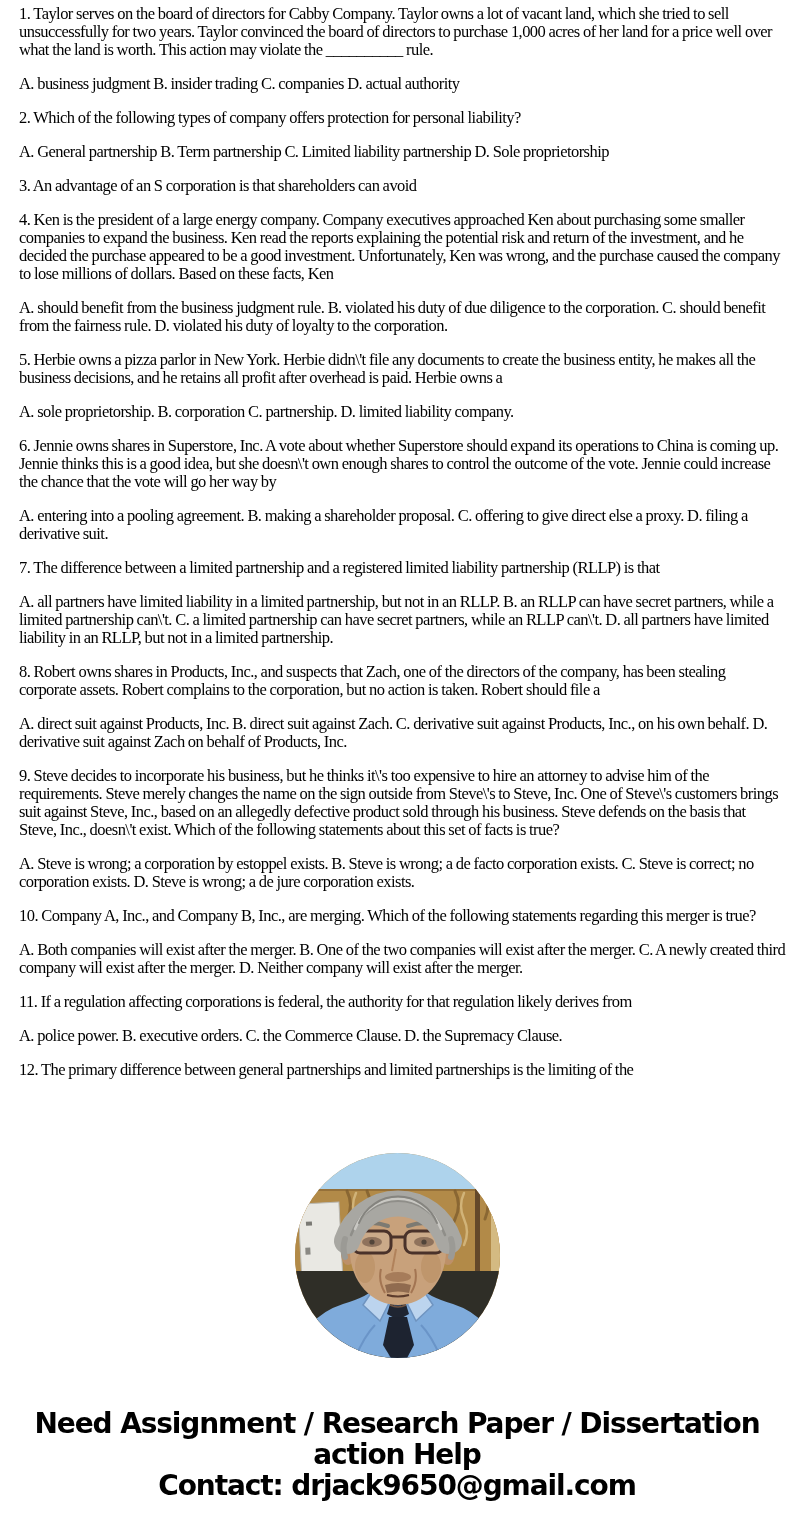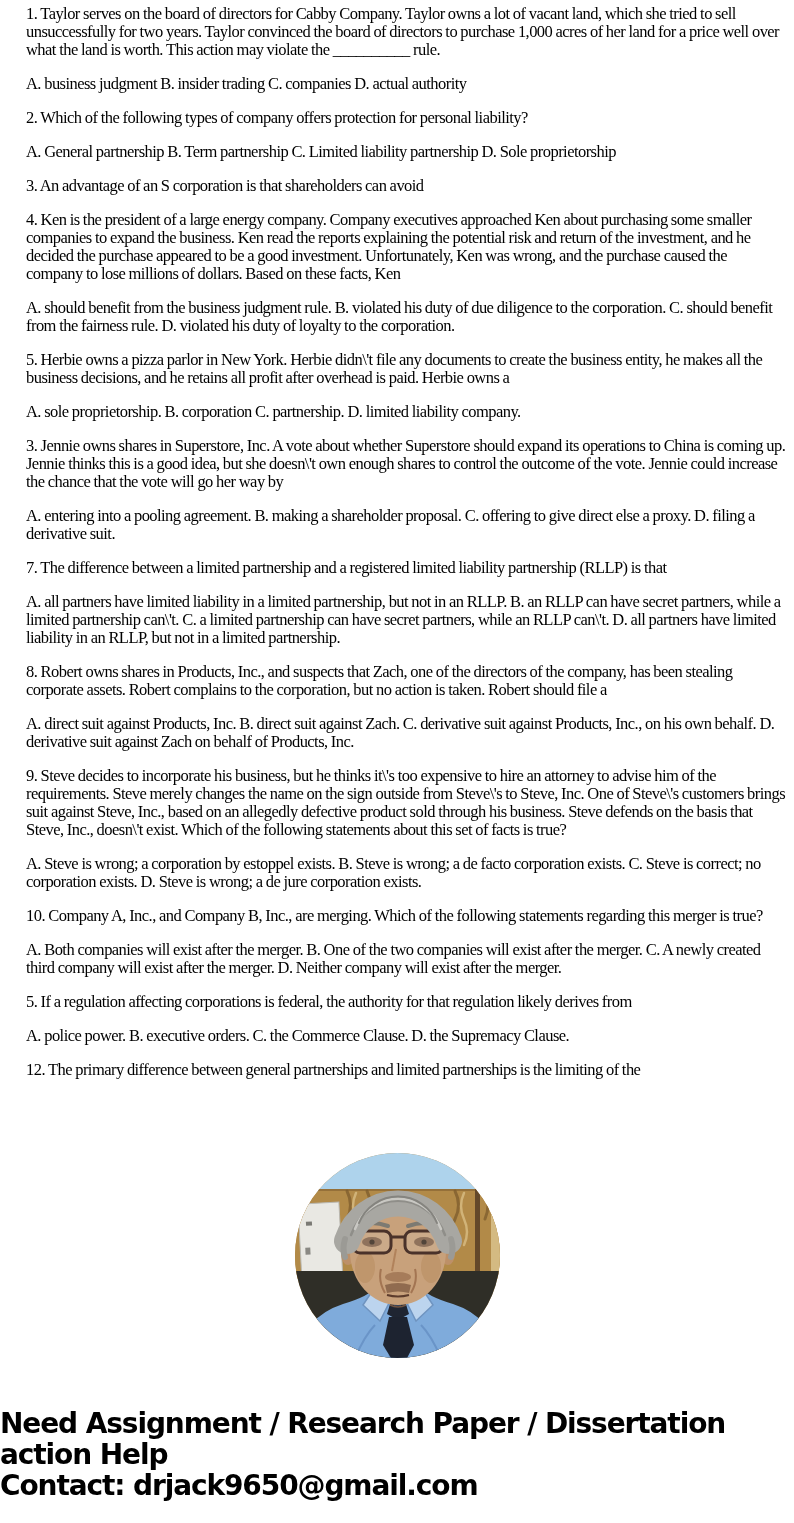--- a/index.html
+++ b/index.html
@@ -11,7 +11,7 @@
   .questions {
     box-sizing: border-box;
     width: 794px; height: 1131px;
-    padding: 5px 8px 0 26px;
+    padding: 5px 8px 0 19px;
     overflow: hidden;
     font-size: 16.5px;
     line-height: 18px;

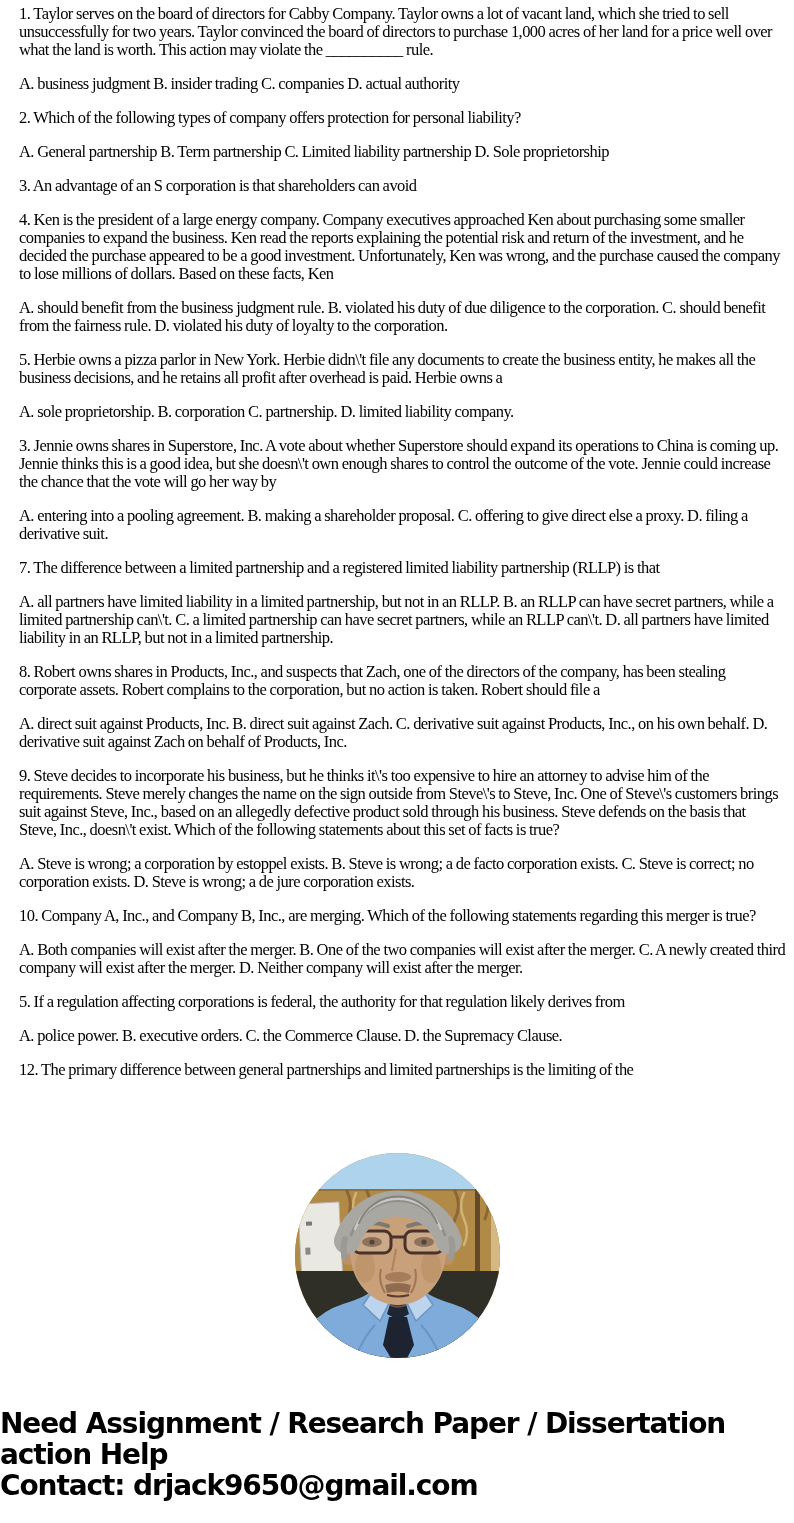--- a/index.html
+++ b/index.html
@@ -51,7 +51,7 @@
   <p>A. should benefit from the business judgment rule. B. violated his duty of due diligence to the corporation. C. should benefit from the fairness rule. D. violated his duty of loyalty to the corporation.</p>
   <p>5. Herbie owns a pizza parlor in New York. Herbie didn\'t file any documents to create the business entity, he makes all the business decisions, and he retains all profit after overhead is paid. Herbie owns a</p>
   <p>A. sole proprietorship. B. corporation C. partnership. D. limited liability company.</p>
-  <p>3. Jennie owns shares in Superstore, Inc. A vote about whether Superstore should expand its operations to China is coming up. Jennie thinks this is a good idea, but she doesn\'t own enough shares to control the outcome of the vote. Jennie could increase the chance that the vote will go her way by</p>
+  <p>6. Jennie owns shares in Superstore, Inc. A vote about whether Superstore should expand its operations to China is coming up. Jennie thinks this is a good idea, but she doesn\'t own enough shares to control the outcome of the vote. Jennie could increase the chance that the vote will go her way by</p>
   <p>A. entering into a pooling agreement. B. making a shareholder proposal. C. offering to give direct else a proxy. D. filing a derivative suit.</p>
   <p>7. The difference between a limited partnership and a registered limited liability partnership (RLLP) is that</p>
   <p>A. all partners have limited liability in a limited partnership, but not in an RLLP. B. an RLLP can have secret partners, while a limited partnership can\'t. C. a limited partnership can have secret partners, while an RLLP can\'t. D. all partners have limited liability in an RLLP, but not in a limited partnership.</p>

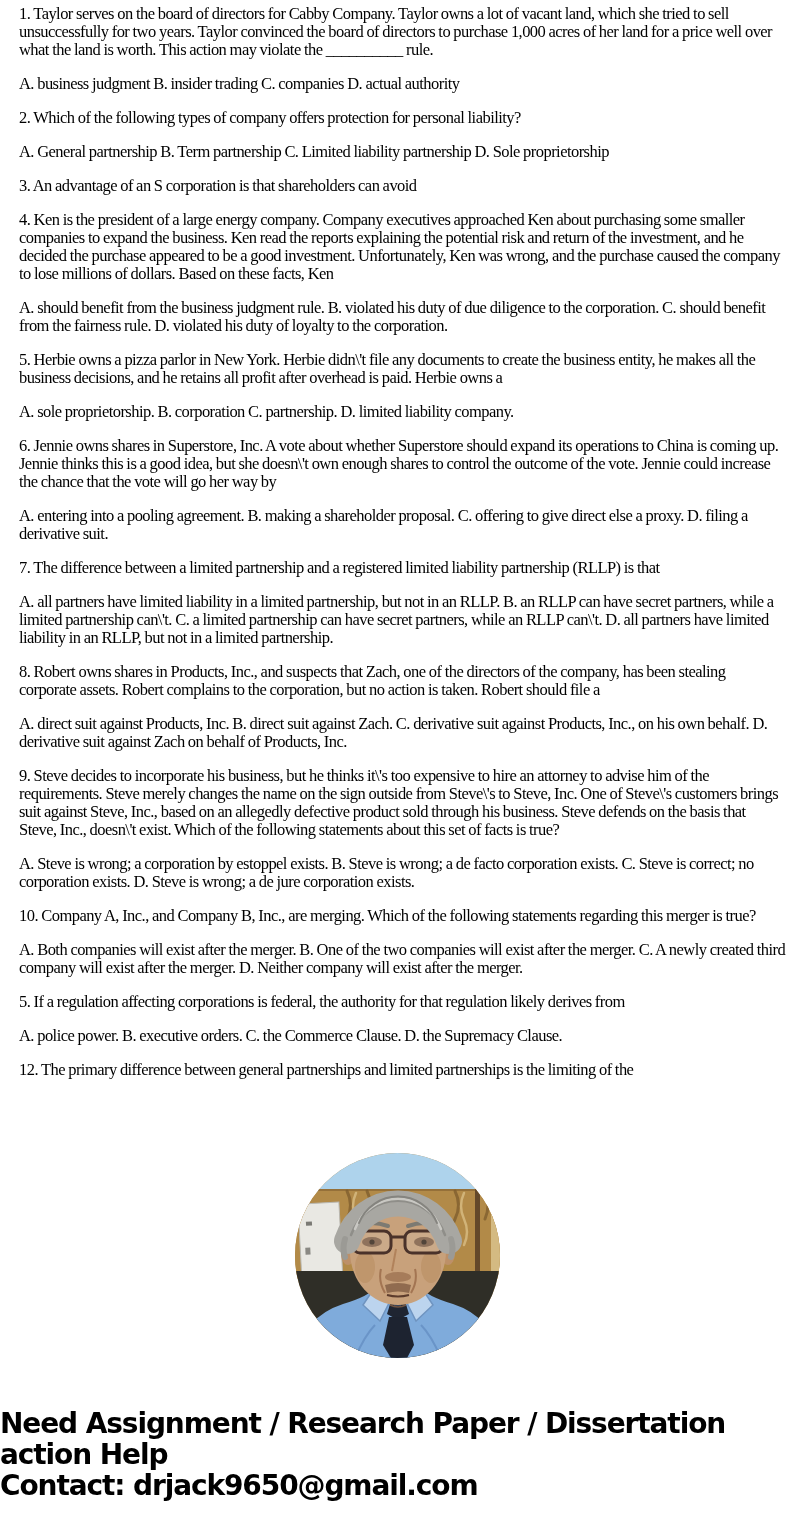--- a/index.html
+++ b/index.html
@@ -61,7 +61,7 @@
   <p>A. Steve is wrong; a corporation by estoppel exists. B. Steve is wrong; a de facto corporation exists. C. Steve is correct; no corporation exists. D. Steve is wrong; a de jure corporation exists.</p>
   <p>10. Company A, Inc., and Company B, Inc., are merging. Which of the following statements regarding this merger is true?</p>
   <p>A. Both companies will exist after the merger. B. One of the two companies will exist after the merger. C. A newly created third company will exist after the merger. D. Neither company will exist after the merger.</p>
-  <p>5. If a regulation affecting corporations is federal, the authority for that regulation likely derives from</p>
+  <p>11. If a regulation affecting corporations is federal, the authority for that regulation likely derives from</p>
   <p>A. police power. B. executive orders. C. the Commerce Clause. D. the Supremacy Clause.</p>
   <p>12. The primary difference between general partnerships and limited partnerships is the limiting of the</p>
 </div>

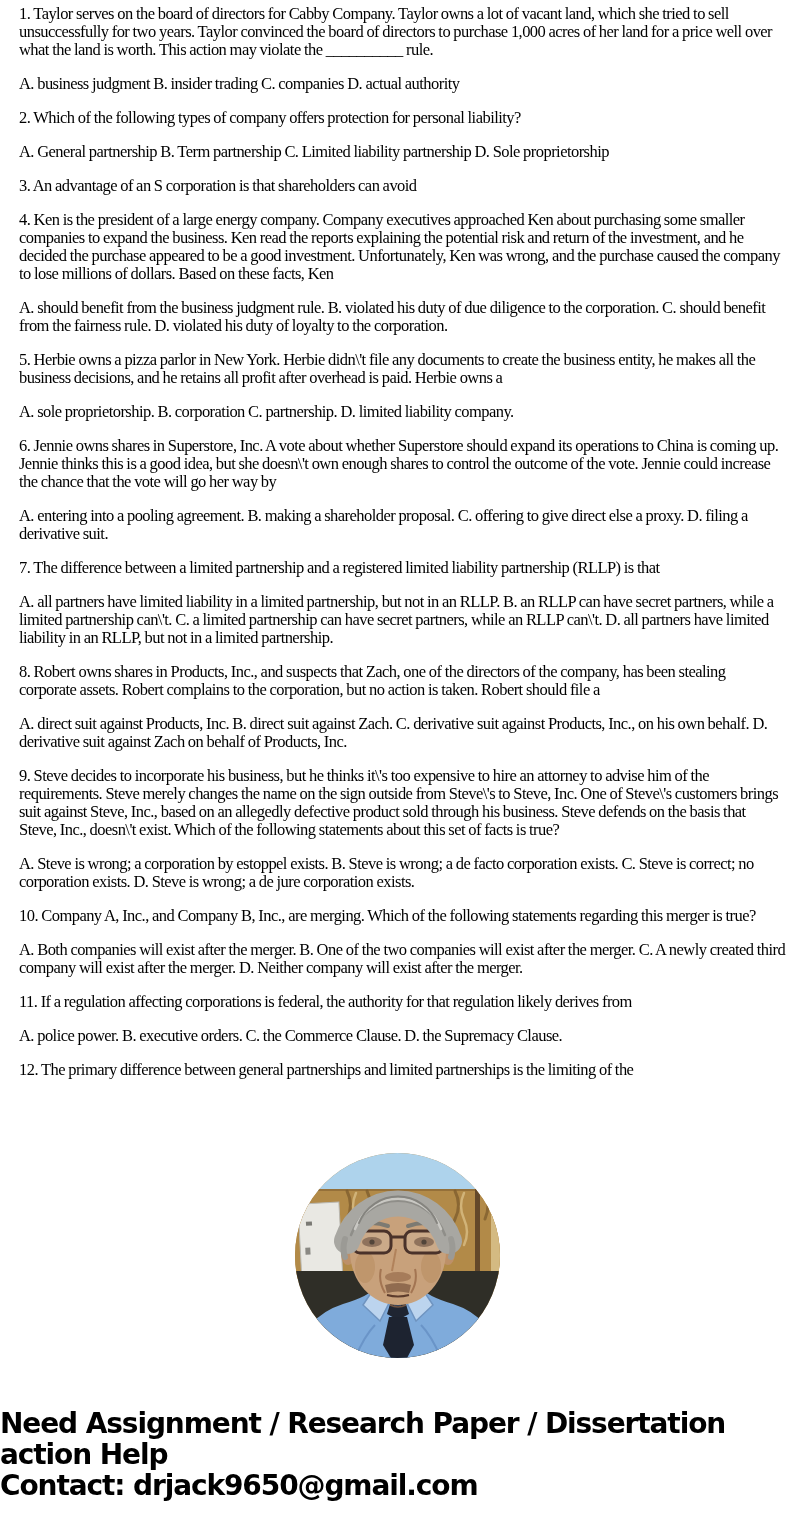--- a/index.html
+++ b/index.html
@@ -30,6 +30,7 @@
   .portrait-wrap svg { display: block; }
   .footer {
     margin-top: 50px;
+    text-align: center;
     font-family: "DejaVu Sans", "Liberation Sans", sans-serif;
     font-weight: 700;
     font-size: 28px;

